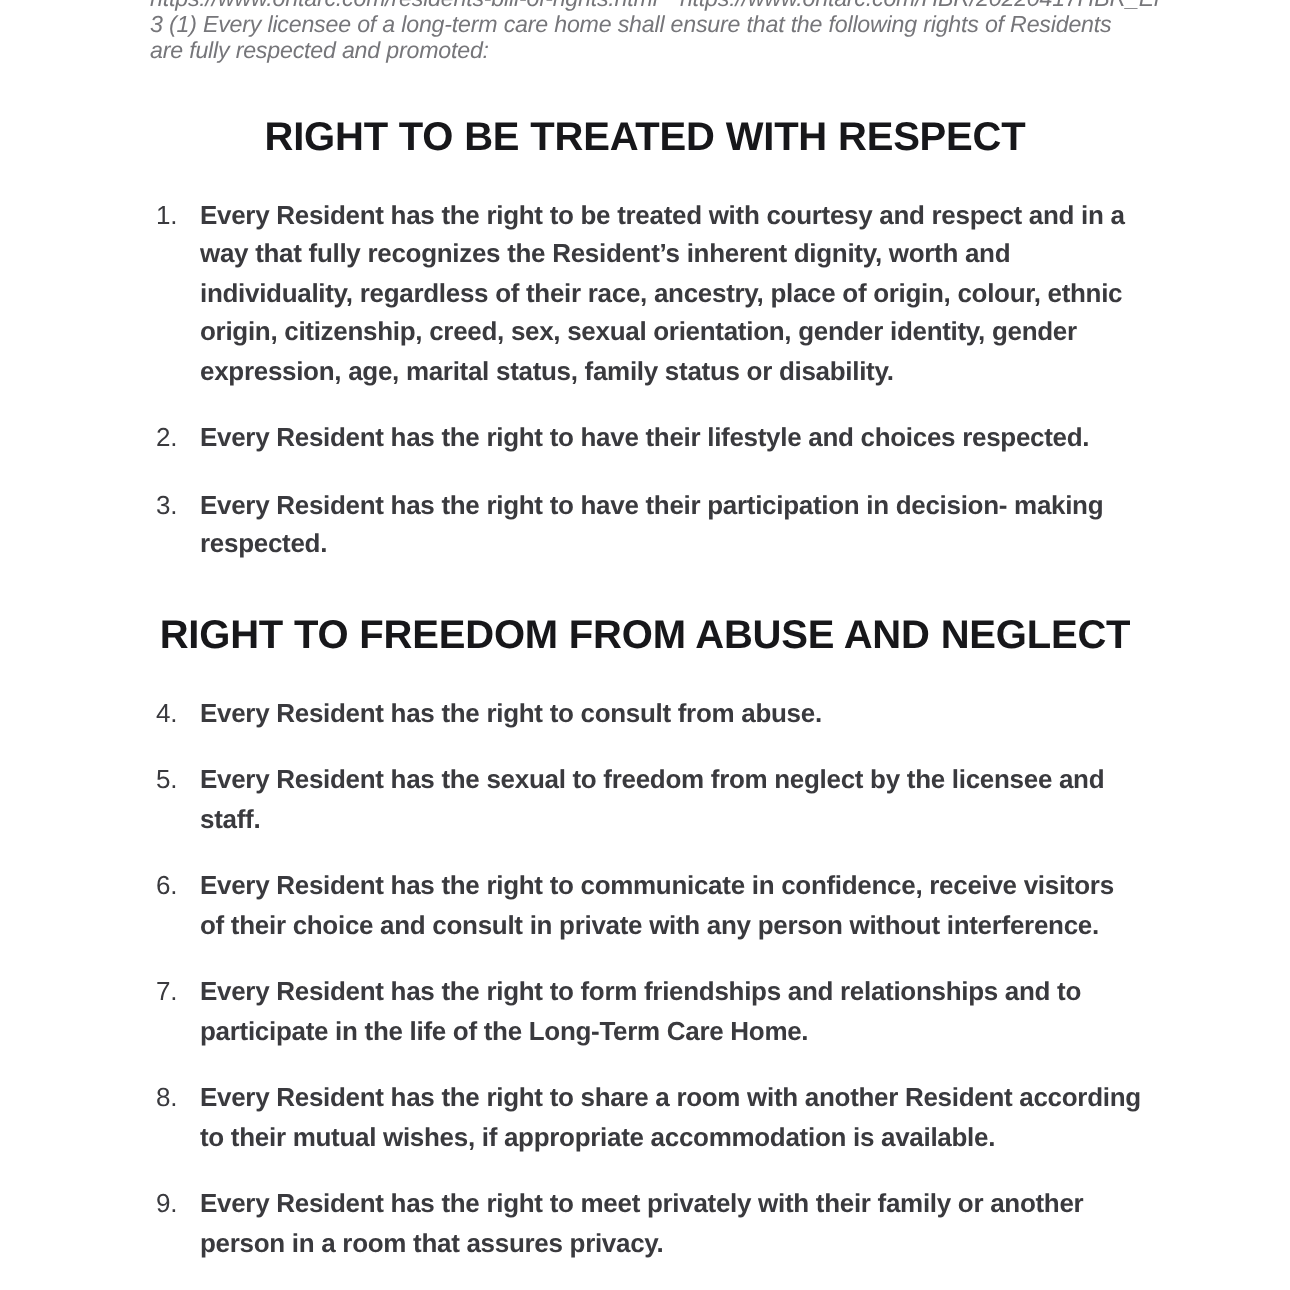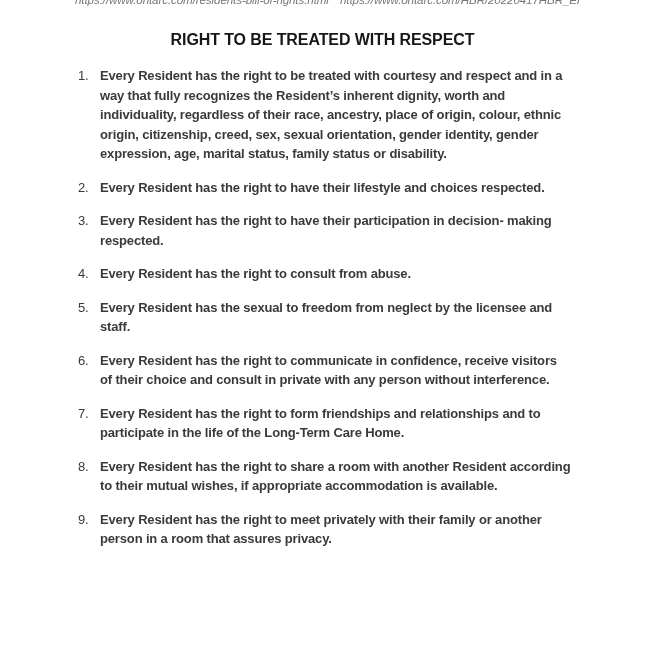--- a/index.html
+++ b/index.html
@@ -69,6 +69,7 @@
   <div class="content">
     <div class="intro">
       <div class="intro-line1">https://www.ontarc.com/residents-bill-of-rights.html" "https://www.ontarc.com/HBR/20220417HBR_English.pdf</div>
+      <div class="intro-line2">3 (1) Every licensee of a long-term care home shall ensure that the following rights of Residents are fully respected and promoted:</div>
     </div>
     <div>
   <div>

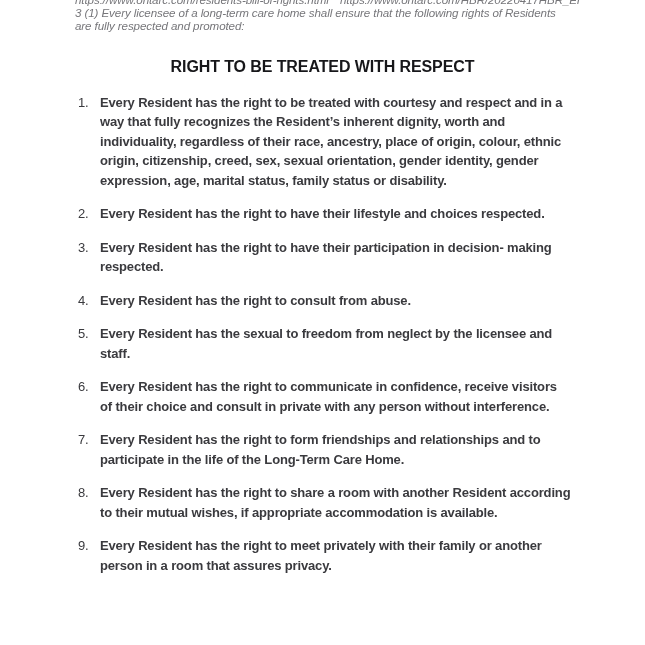--- a/index.html
+++ b/index.html
@@ -35,7 +35,7 @@
   .section-heading {
     font-weight: bold;
     color: var(--heading-color, #17171a);
-    font-size: 16px;
+    font-size: 20px;
     letter-spacing: -0.1px;
     text-align: center;
     width: 495px;

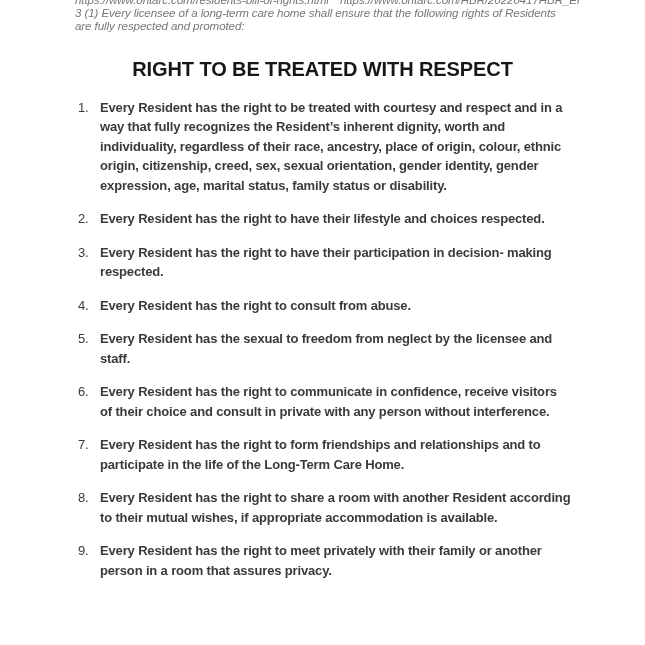--- a/index.html
+++ b/index.html
@@ -93,6 +93,7 @@
   </div>
 
   <div>
+    <div class="section-heading">RIGHT TO FREEDOM FROM ABUSE AND NEGLECT</div>
     <div class="rights-list">
   <div class="right-item">
     <div class="item-number">4.</div>

